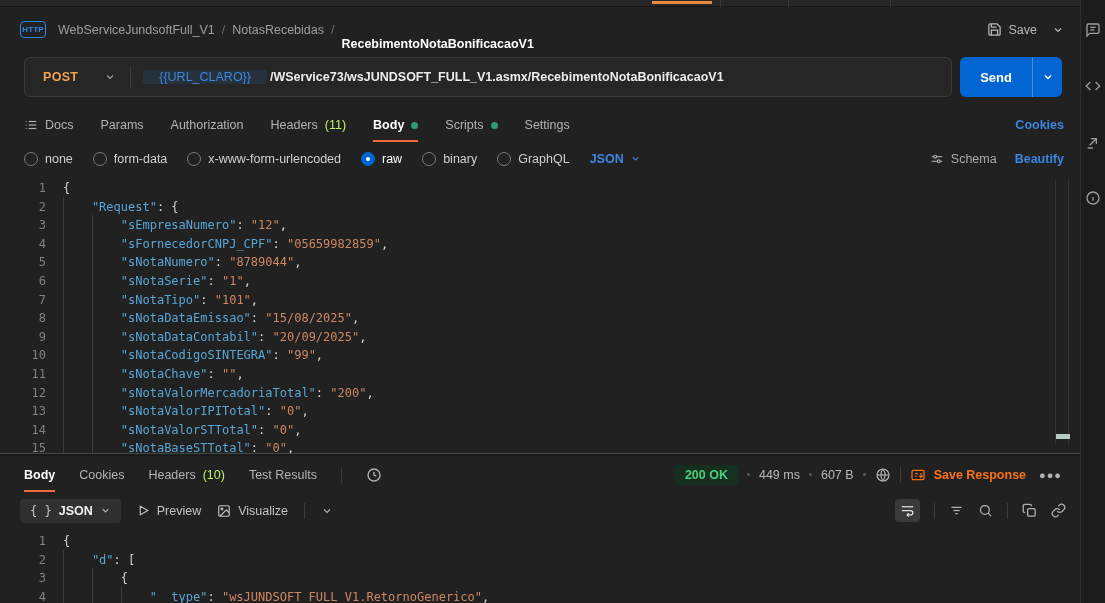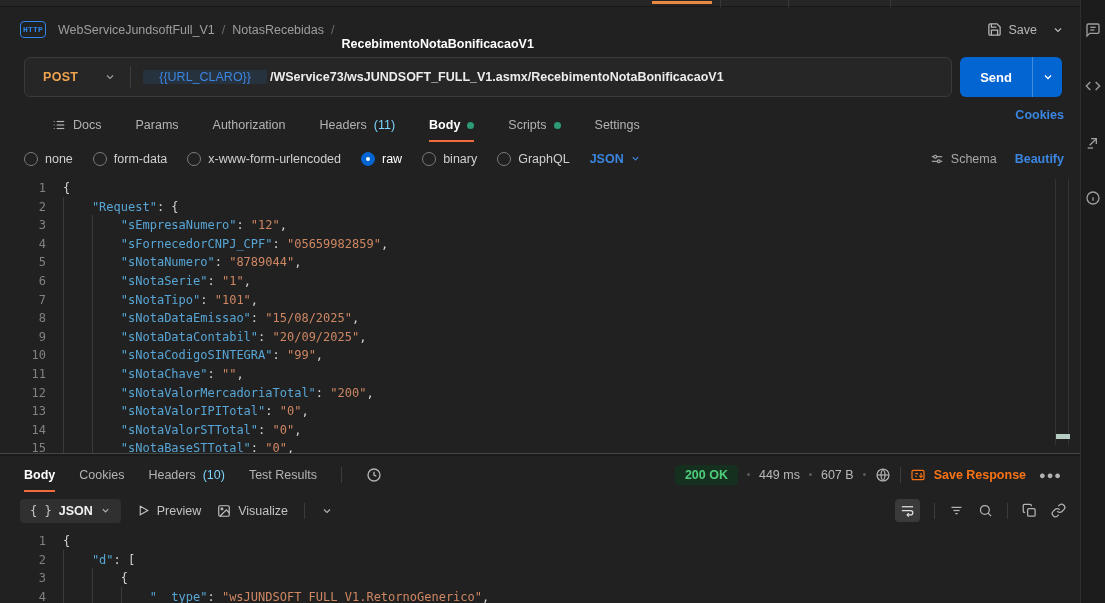--- a/index.html
+++ b/index.html
@@ -16,7 +16,7 @@
   
   .header { height:45px; flex:none; display:flex; align-items:center; padding:0 16px 0 20px; }
   .http-badge { display:inline-flex; align-items:center; justify-content:center; width:26px; height:17px;
-    border:1.6px solid #2f86eb; border-radius:4px; color:#2f86eb; font-size:8px; font-weight:bold; margin-right:12px; letter-spacing:.2px;font-family:Liberation Mono, monospace; }
+    border:1.6px solid #2f86eb; border-radius:4px; color:#2f86eb; font-size:8px; font-weight:bold; margin-right:12px; letter-spacing:.2px; }
   .crumb { font-size:12.5px; color:#9e9e9e; }
   .crumb-sep { color:#6b6b6b; margin:0 7px; font-size:12.5px; }
   .crumb.last { color:#ffffff; font-weight:bold;margin-top:28px; }

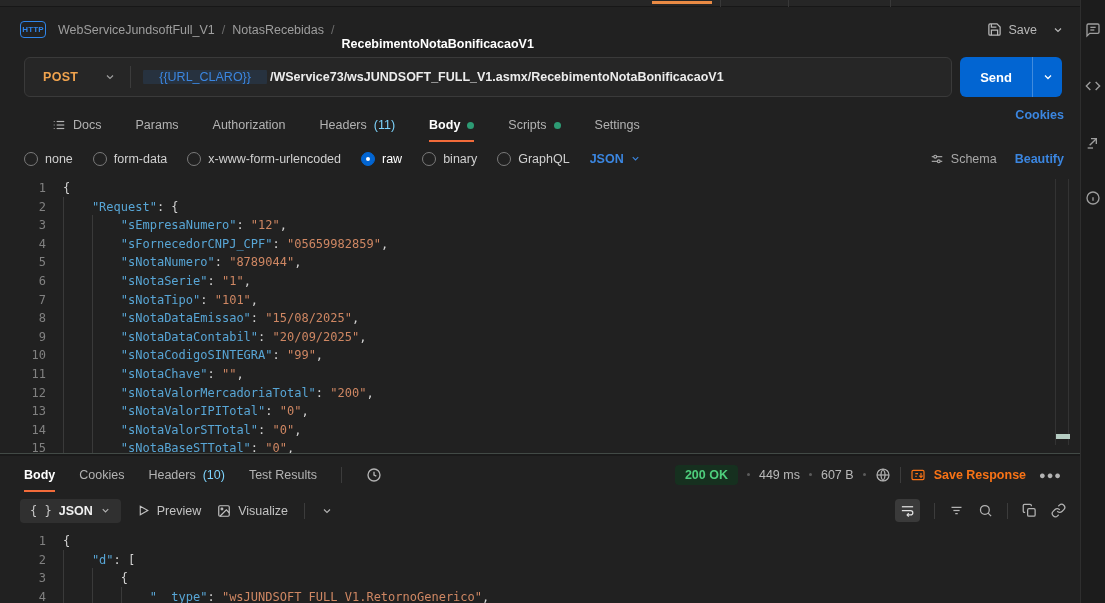--- a/index.html
+++ b/index.html
@@ -42,7 +42,7 @@
   .send-chev { background:#0265d2; border-left:1px solid rgba(255,255,255,.25); width:30px; display:flex; align-items:center; justify-content:center; color:#fff; }
 
   
-  .req-tabs { height:34px; flex:none; display:flex; padding:0 16px 0 24px; gap:34px;margin-left:28px; }
+  .req-tabs { height:34px; flex:none; display:flex; align-items:center; padding:0 16px 0 24px; gap:27px; }
   .tab { display:flex; align-items:center; gap:7px; font-size:12.5px; color:#b3b3b3; height:34px; cursor:pointer; position:relative; }
   .tab .count { color:#7dd3fc; }
   .tab.active { color:#ffffff; font-weight:bold; }

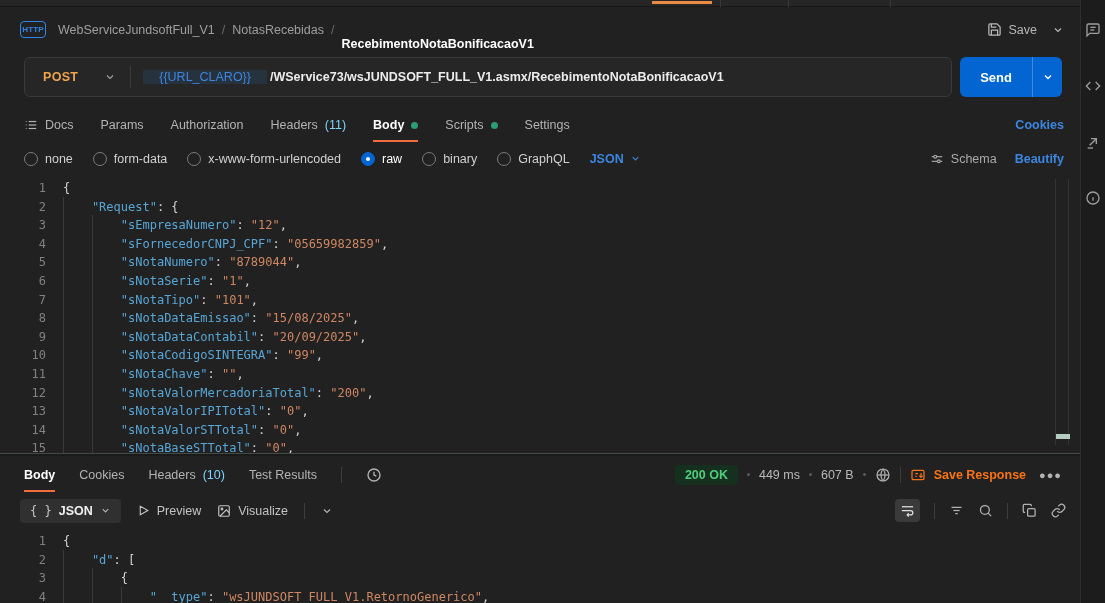--- a/index.html
+++ b/index.html
@@ -44,7 +44,7 @@
   
   .req-tabs { height:34px; flex:none; display:flex; align-items:center; padding:0 16px 0 24px; gap:27px; }
   .tab { display:flex; align-items:center; gap:7px; font-size:12.5px; color:#b3b3b3; height:34px; cursor:pointer; position:relative; }
-  .tab .count { color:#7dd3fc; }
+  .tab .count { color:#bef264; }
   .tab.active { color:#ffffff; font-weight:bold; }
   .tab.active::after { content:""; position:absolute; left:0; right:0; bottom:0; height:2px; background:#f26b3a; }
   .dot { width:7px; height:7px; border-radius:50%; background:#2d9b74; display:inline-block; }

